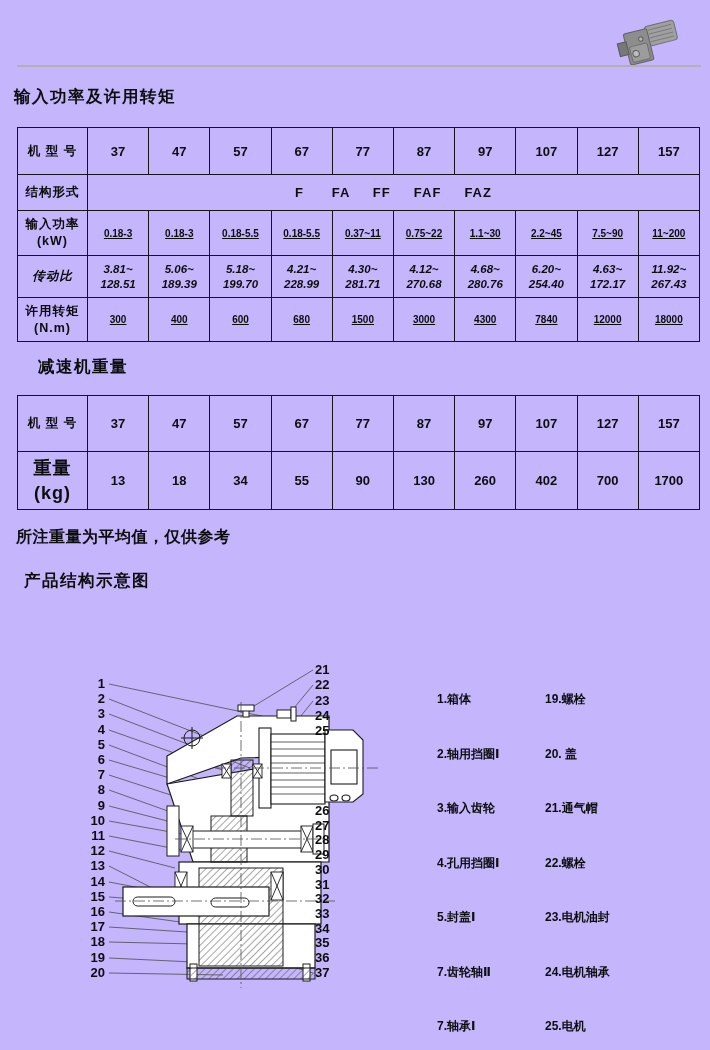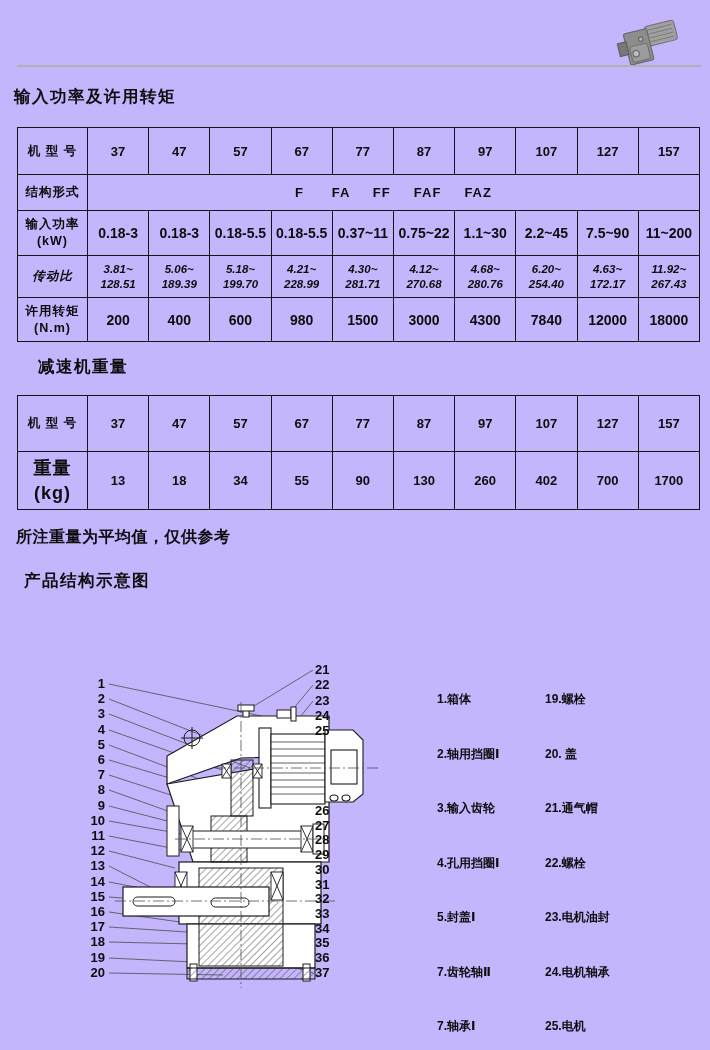--- a/index.html
+++ b/index.html
@@ -18,7 +18,7 @@
     font-weight:bold;padding:0;color:#0d0d0d;
   }
   td.rowlab{font-size:12.5px;white-space:pre-line;line-height:1.35;letter-spacing:1px;}
-  td.val{font-size:14px;}
+  td.val{font-size:10px;text-decoration:underline;}
   td.val2{font-size:11.5px;white-space:pre-line;line-height:1.3;}
   td.forms{font-size:13px;white-space:pre;letter-spacing:1px;}
   td.model{font-size:13px;}

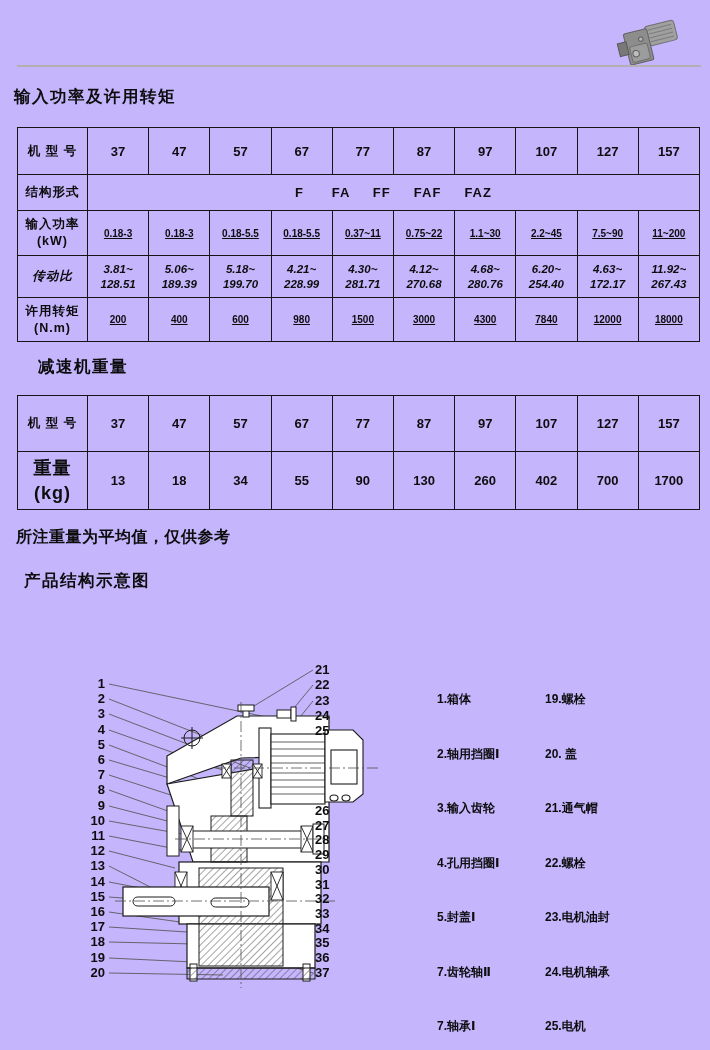--- a/index.html
+++ b/index.html
@@ -124,7 +124,7 @@
     <tr style="height:44px;">
       <td class="rowlab">许用转矩
 (N.m)</td>
-      <td class="val">200</td>
+      <td class="val">300</td>
       <td class="val">400</td>
       <td class="val">600</td>
       <td class="val">980</td>

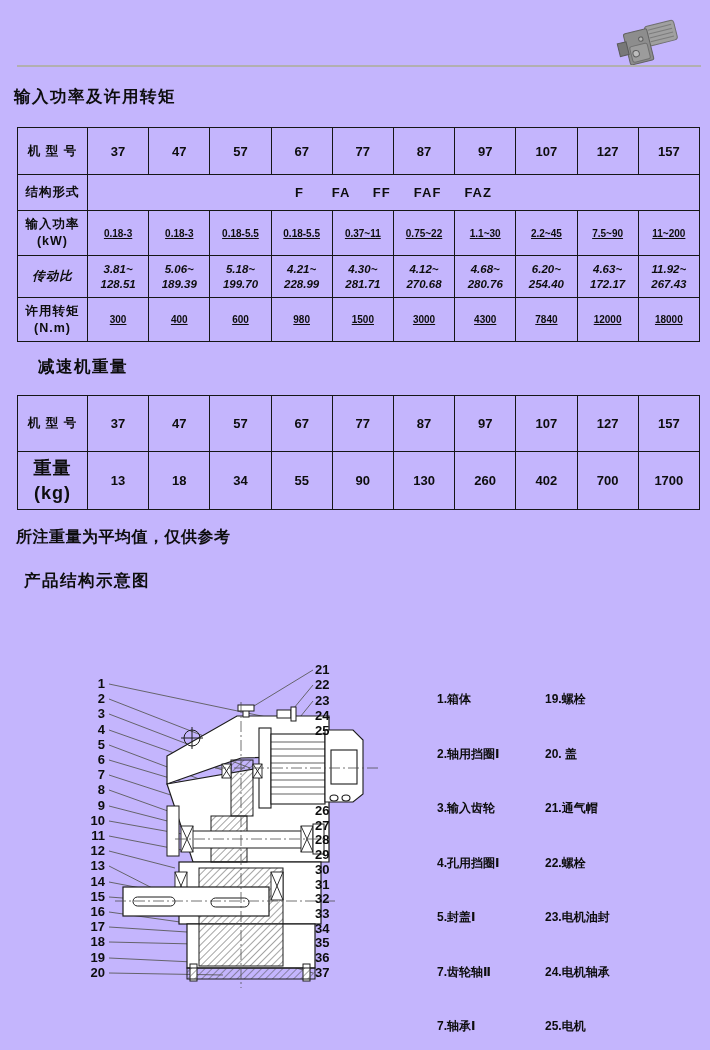--- a/index.html
+++ b/index.html
@@ -127,7 +127,7 @@
       <td class="val">300</td>
       <td class="val">400</td>
       <td class="val">600</td>
-      <td class="val">980</td>
+      <td class="val">680</td>
       <td class="val">1500</td>
       <td class="val">3000</td>
       <td class="val">4300</td>

